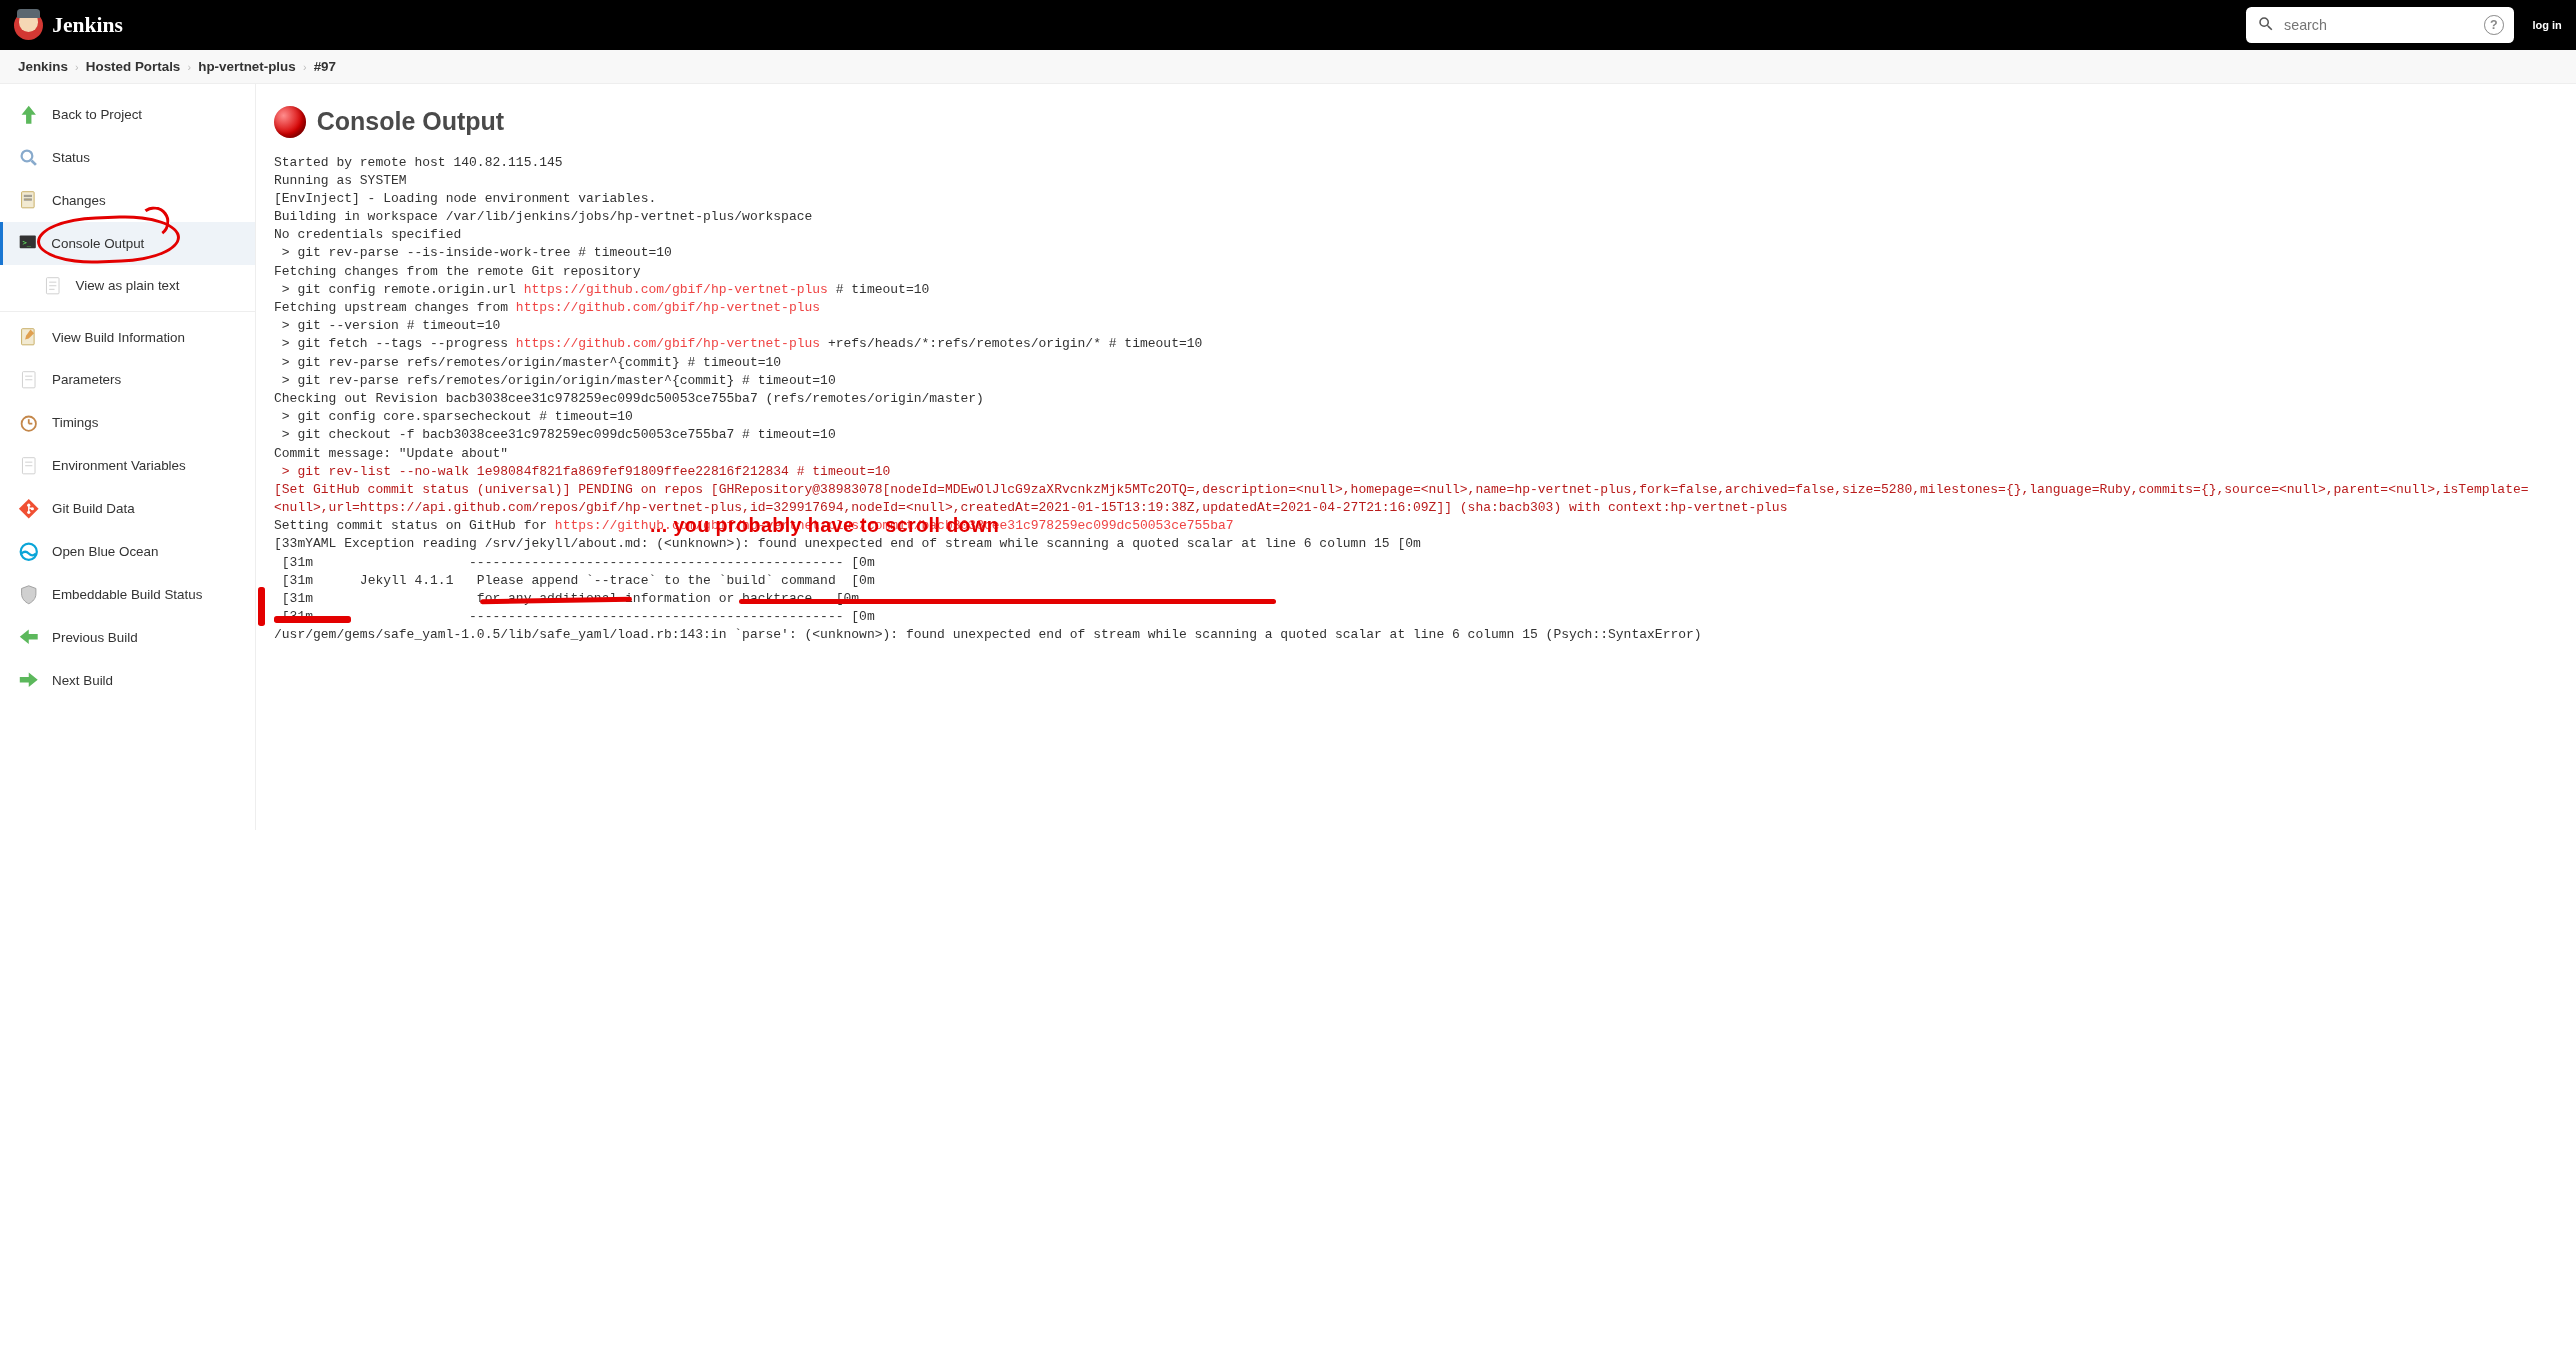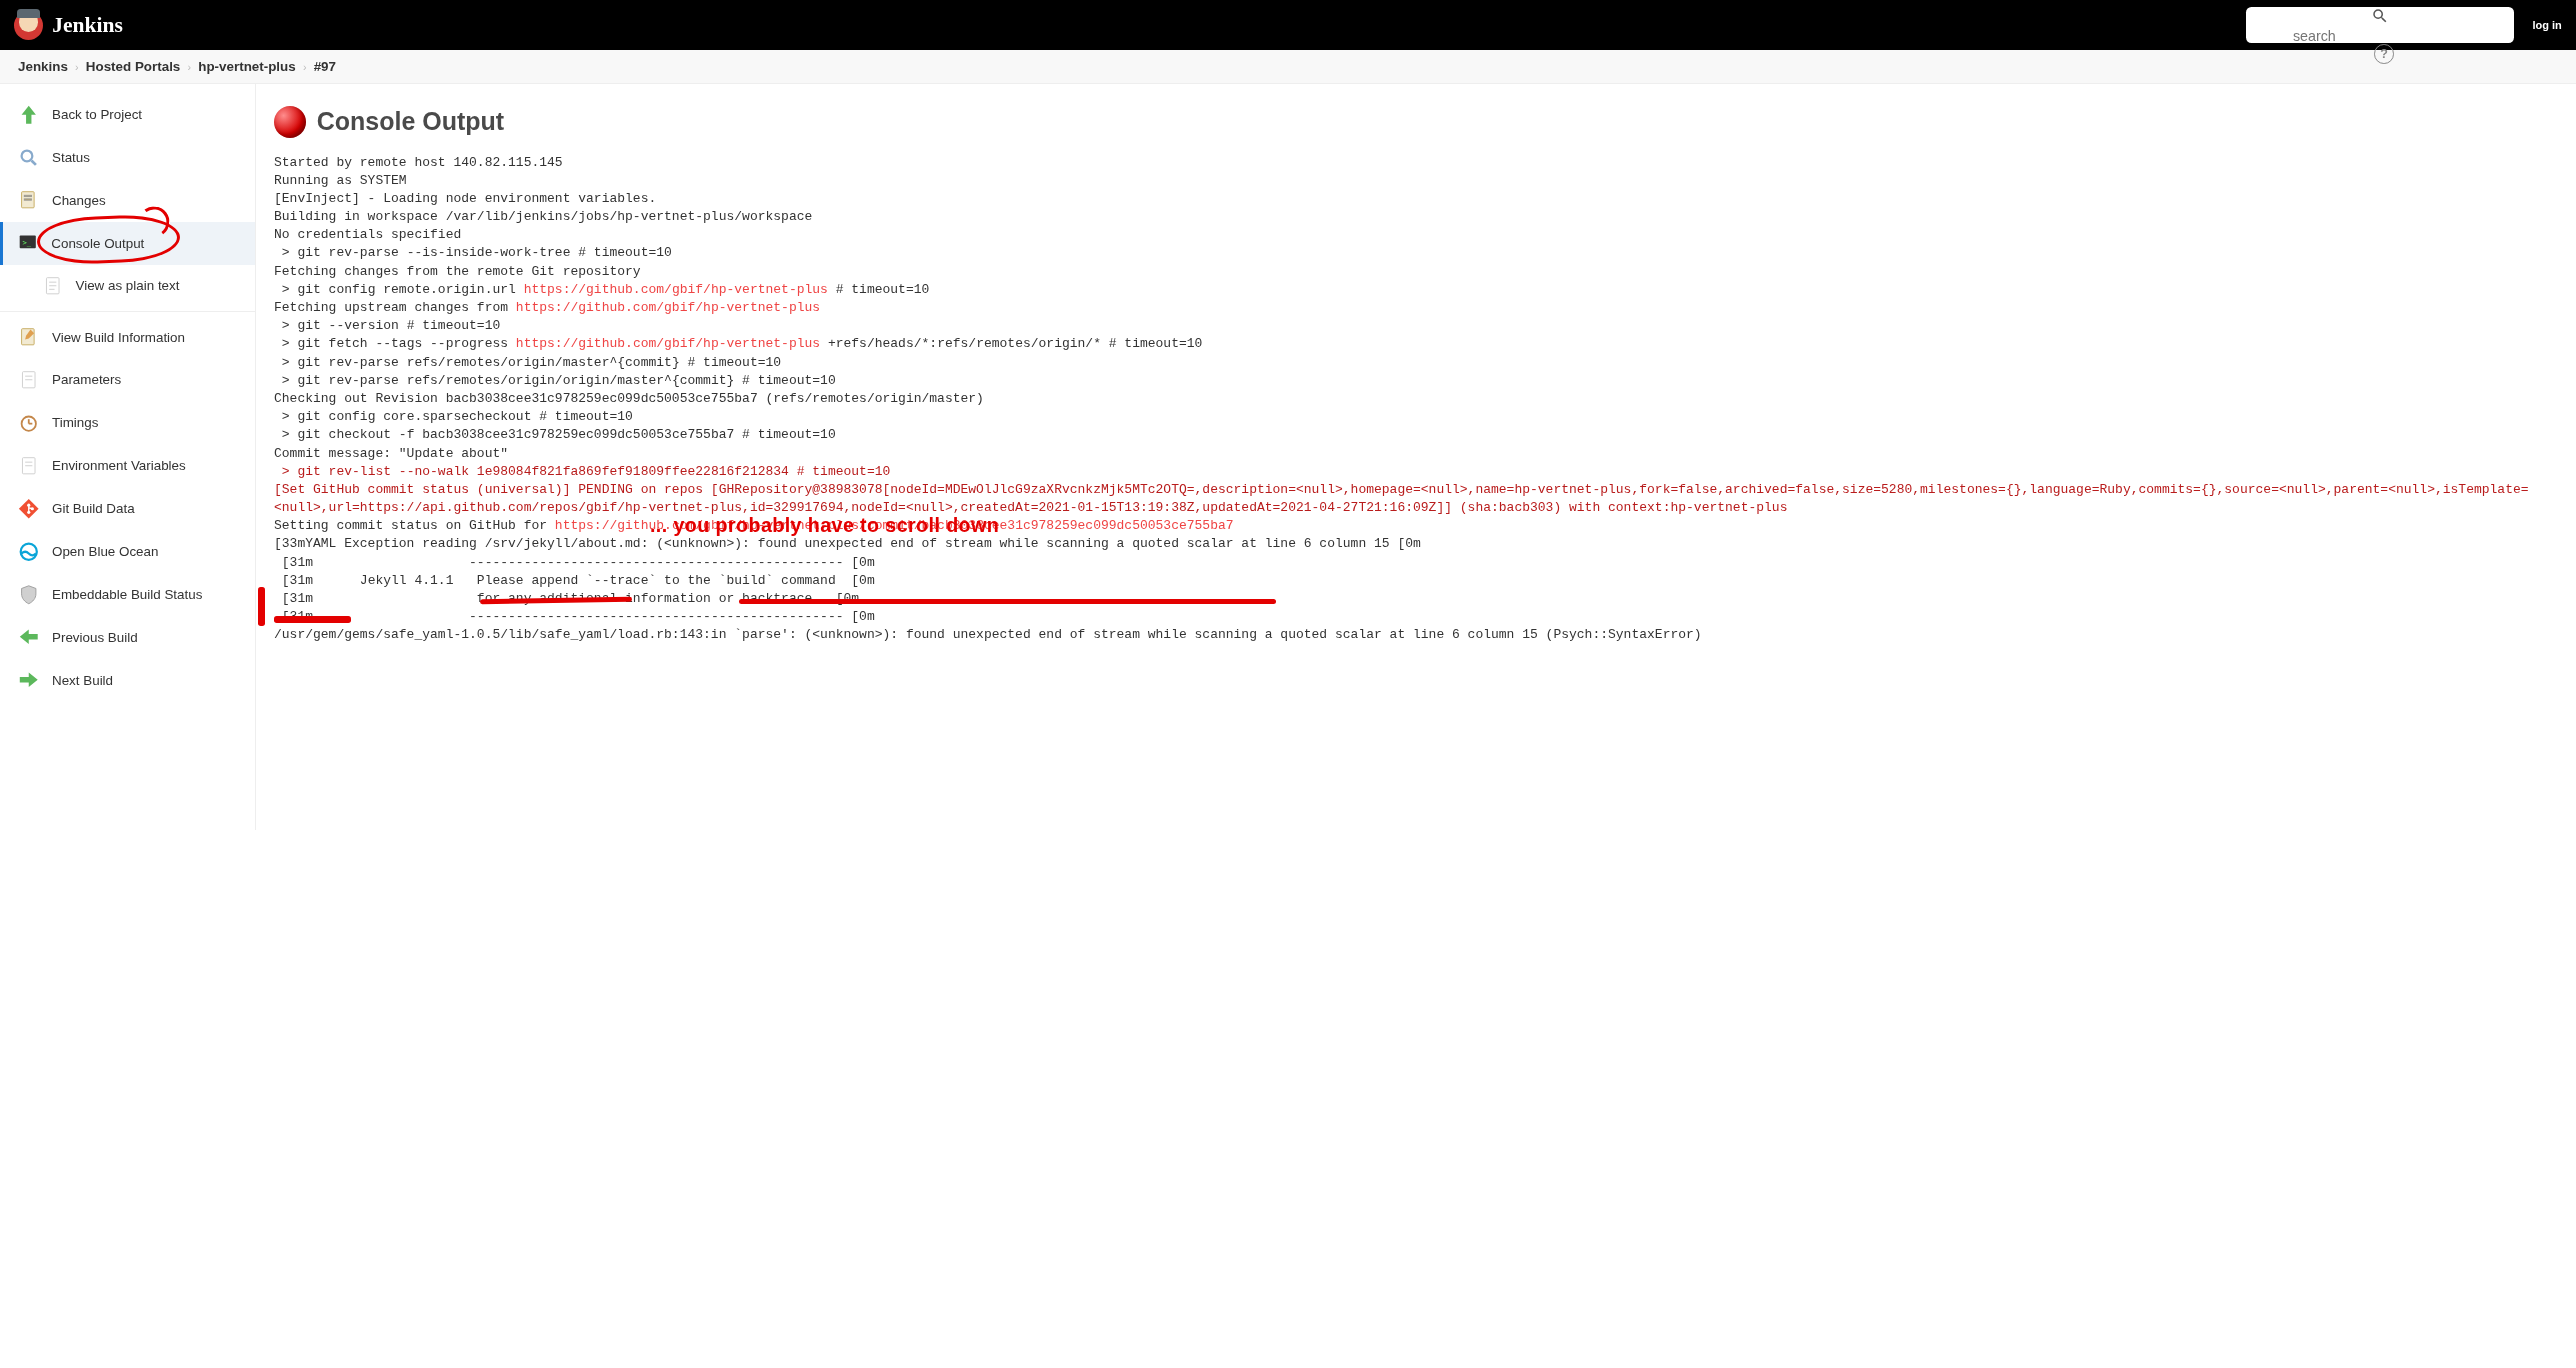--- a/index.html
+++ b/index.html
@@ -13,7 +13,7 @@
   .logo-img::after { content:""; position:absolute; width:23px; height:9px; background:#5b6770; border-radius: 3.6px 3.6px 0 0; top:-1.8px; left:2.7px; }
   .logo-text { color: #fff; font-weight: 700; font-size: 21.5px; font-family: Georgia, serif; }
   .topbar-spacer { flex: 1; }
-  .search-box { display: flex; align-items: center; background: #fff; border-radius: 5.4px; height: 36px; width: 268px; padding: 0 10.7px; flex-direction: column; }
+  .search-box { display: flex; align-items: center; background: #fff; border-radius: 5.4px; height: 36px; width: 268px; padding: 0 10.7px; }
   .search-box svg { width:18px; height:18px; fill:#555; flex-shrink:0; }
   .search-input { border: none; outline: none; font-size: 14.3px; color: #555; margin-left: 9px; flex:1; background:transparent; }
   .help-icon { border: 1.8px solid #888; color:#888; border-radius: 50%; width: 19.7px; height: 19.7px; display:flex; align-items:center; justify-content:center; font-size:12.5px; font-weight:bold; margin-left:7.2px; flex-shrink:0; }

